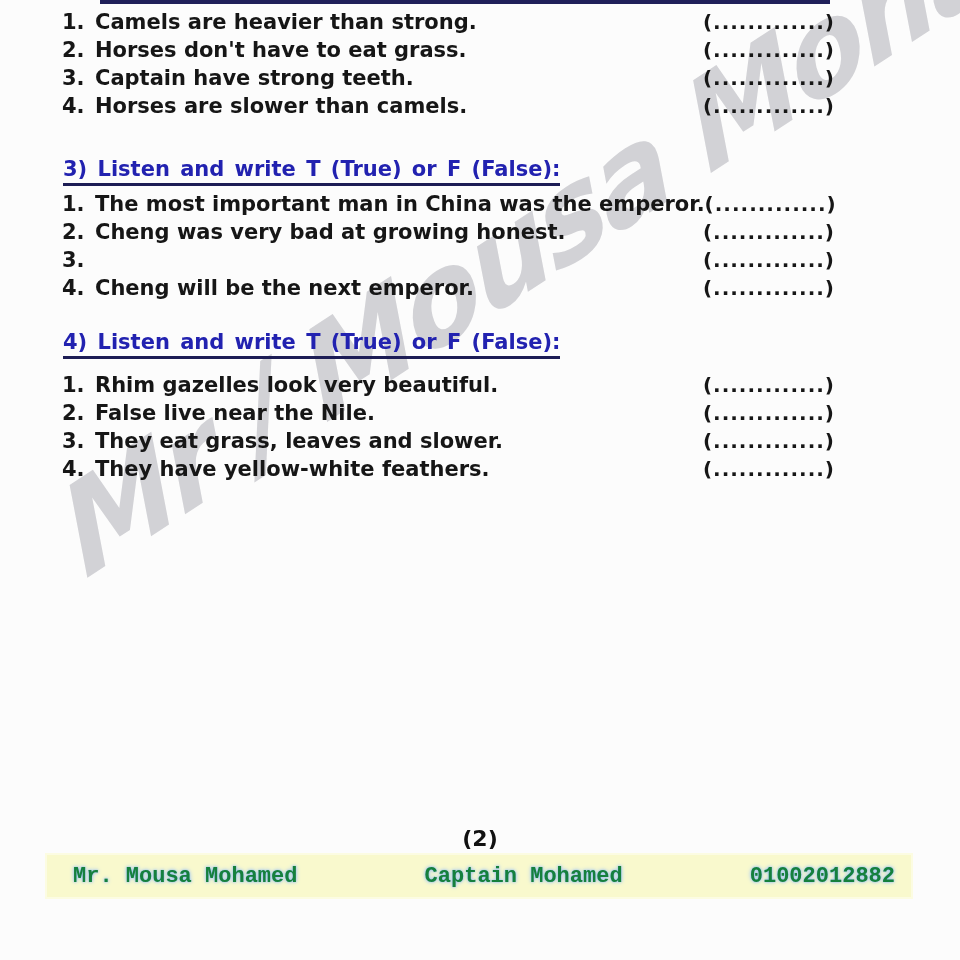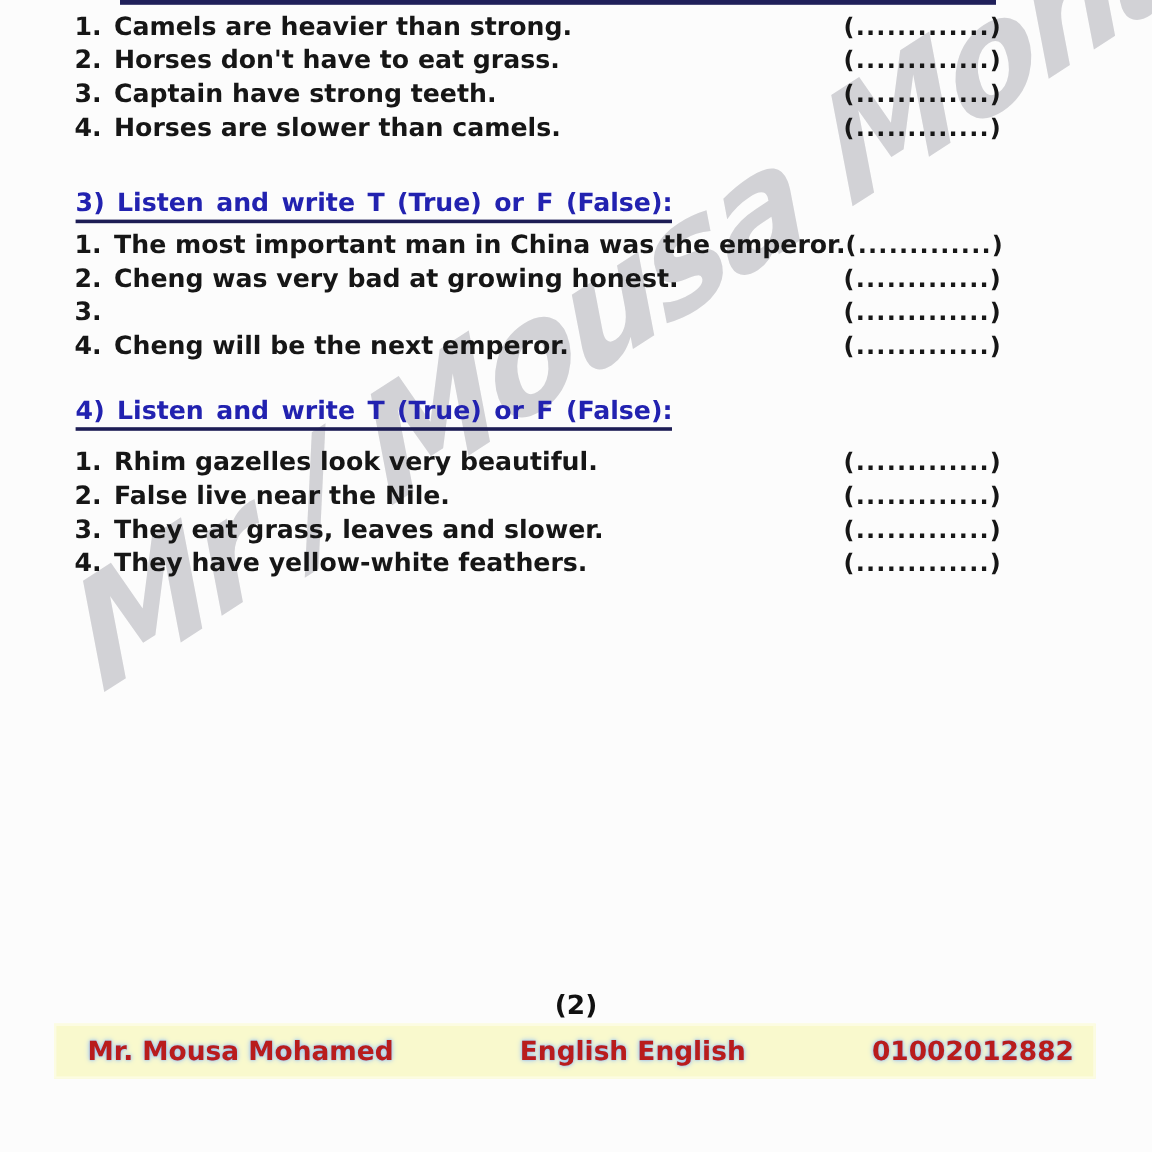--- a/index.html
+++ b/index.html
@@ -36,8 +36,9 @@
     padding:0 16px 0 26px;
   }
   .footer-text{
-    font-size:22px;color:#b91c1c;white-space:nowrap;
+    font-size:22px;color:#15803d;white-space:nowrap;
     text-shadow:0 0 1px #9cc2ee,0 0 3px #9cc2ee,0 0 5px #b4d2f4;
+    font-family:Liberation Mono, monospace;
   }
 </style>
 </head>

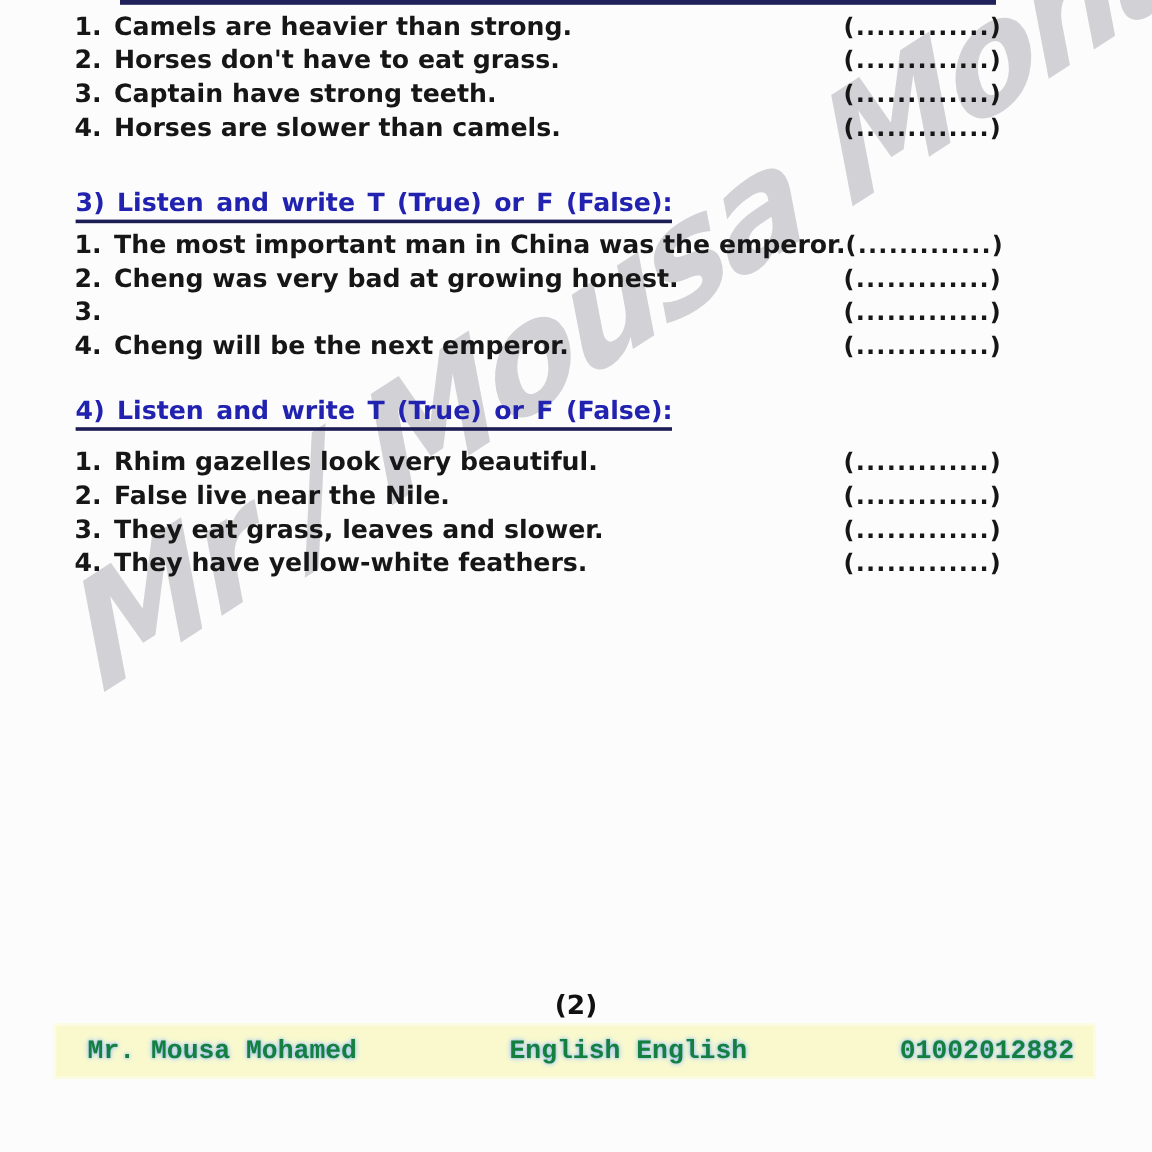--- a/index.html
+++ b/index.html
@@ -148,7 +148,7 @@
 
   <div class="footer-bar">
     <span class="footer-text">Mr. Mousa Mohamed</span>
-    <span class="footer-text">English English</span>
+    <span class="footer-text">Captain Mohamed</span>
     <span class="footer-text">01002012882</span>
   </div>
 

